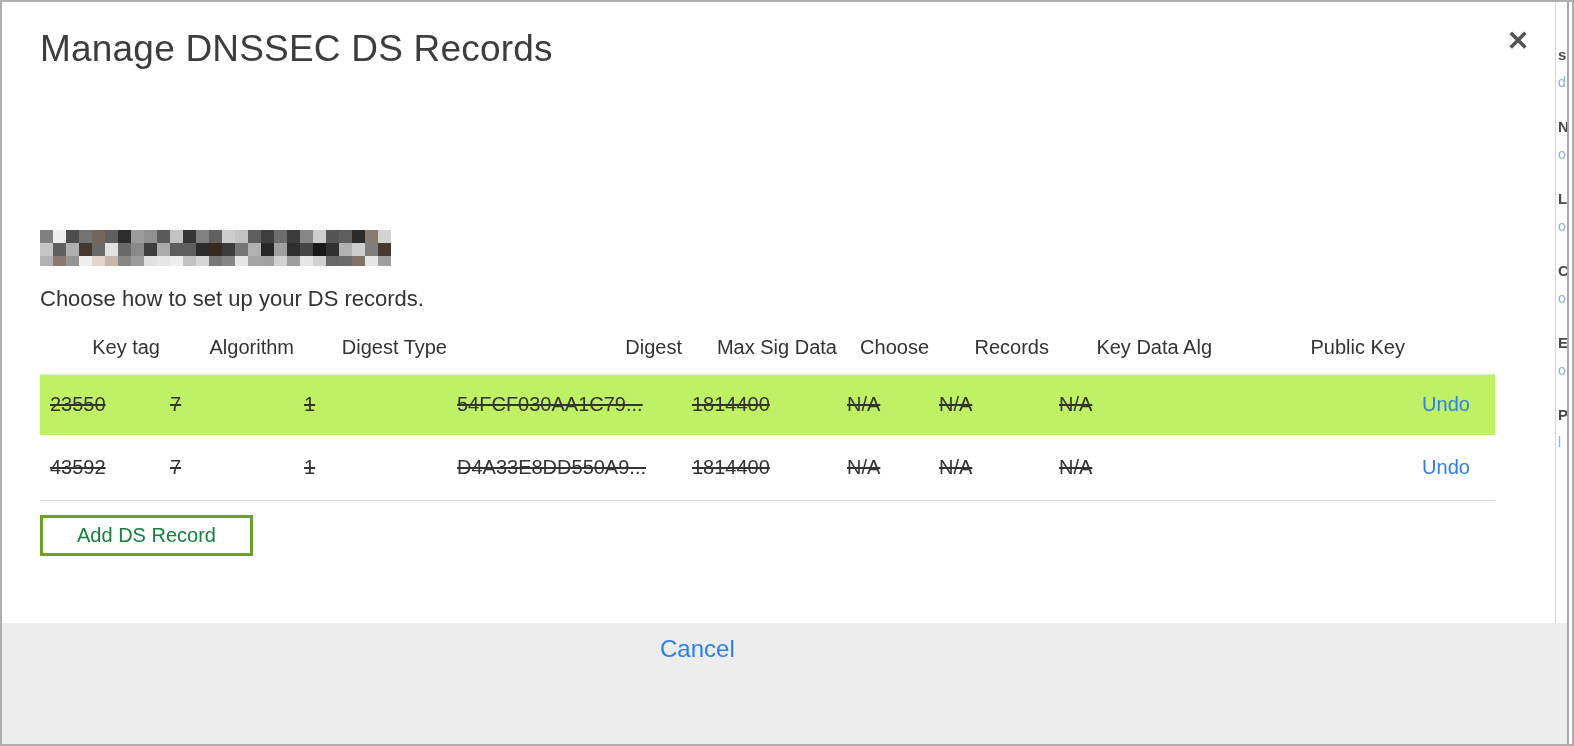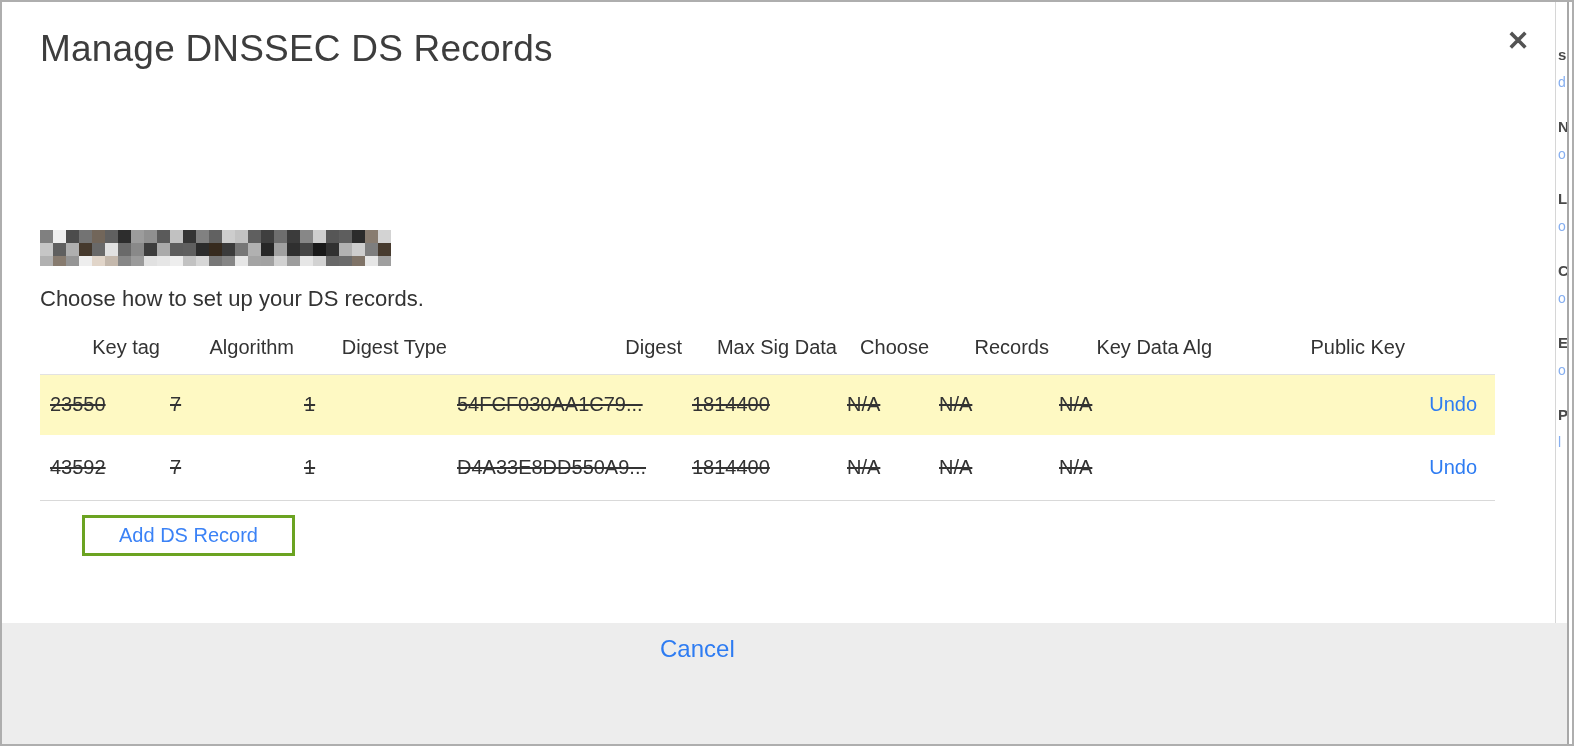--- a/index.html
+++ b/index.html
@@ -33,7 +33,7 @@
     overflow:hidden;white-space:nowrap;
   }
   tbody td{padding-left:10px;white-space:nowrap;overflow:hidden;}
-  tbody tr.alt{background:#fef9c3;}
+  tbody tr.alt{background:#bef264;}
   tbody tr{height:60px;}
   tbody tr:last-child{height:66px;border-bottom:1px solid #d9d9d9;}
   .strike{text-decoration:line-through;}

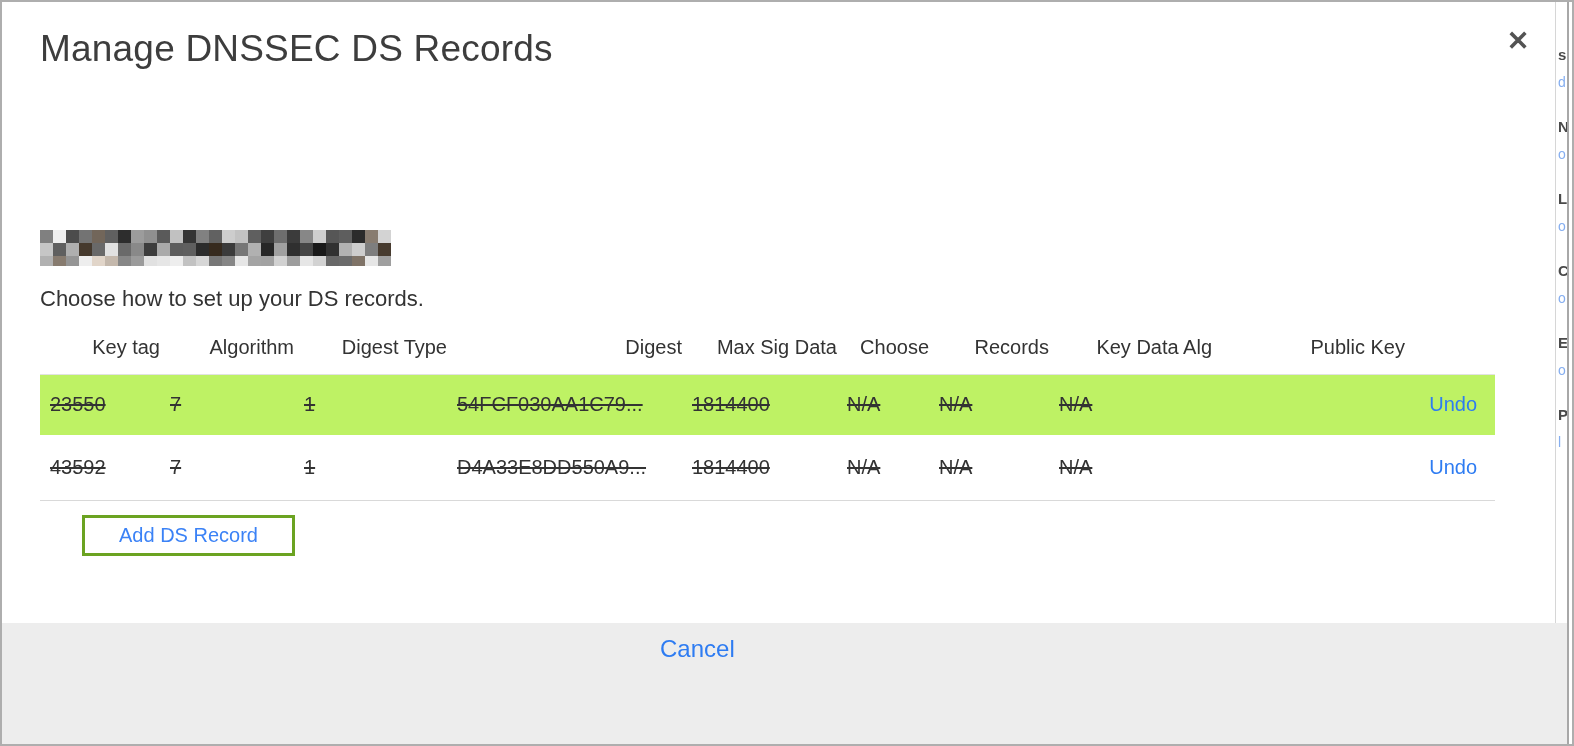--- a/index.html
+++ b/index.html
@@ -37,7 +37,7 @@
   tbody tr{height:60px;}
   tbody tr:last-child{height:66px;border-bottom:1px solid #d9d9d9;}
   .strike{text-decoration:line-through;}
-  td.action-cell{text-align:right;padding-right:18px;}
+  td.action-cell{text-align:center;padding-right:18px;}
   a.link{color:#2e7cf2;text-decoration:none;cursor:pointer;}
   .add-btn{
     position:absolute;left:38px;top:513px;width:213px;height:41px;

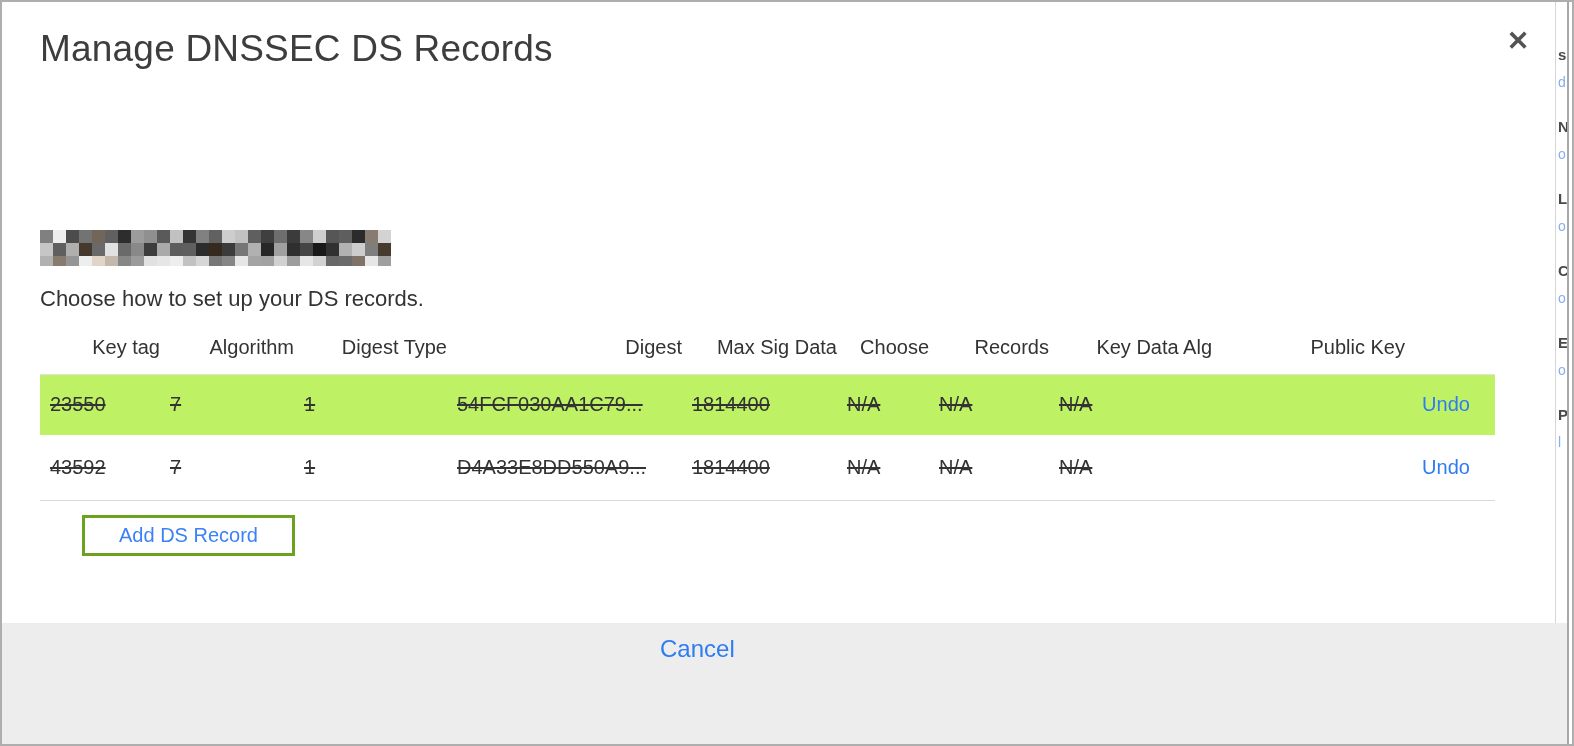--- a/index.html
+++ b/index.html
@@ -41,8 +41,8 @@
   a.link{color:#2e7cf2;text-decoration:none;cursor:pointer;}
   .add-btn{
     position:absolute;left:38px;top:513px;width:213px;height:41px;
-    background:#ffffff;border:3px solid #6ba321;color:#3b82f6;
-    font-size:20px;font-family:inherit;cursor:pointer;margin-left:42px;
+    background:#ffffff;border:3px solid #6ba321;color:#15803d;
+    font-size:20px;font-family:inherit;cursor:pointer;
   }
   .footer{
     position:absolute;left:0;top:621px;width:1567px;height:121px;

